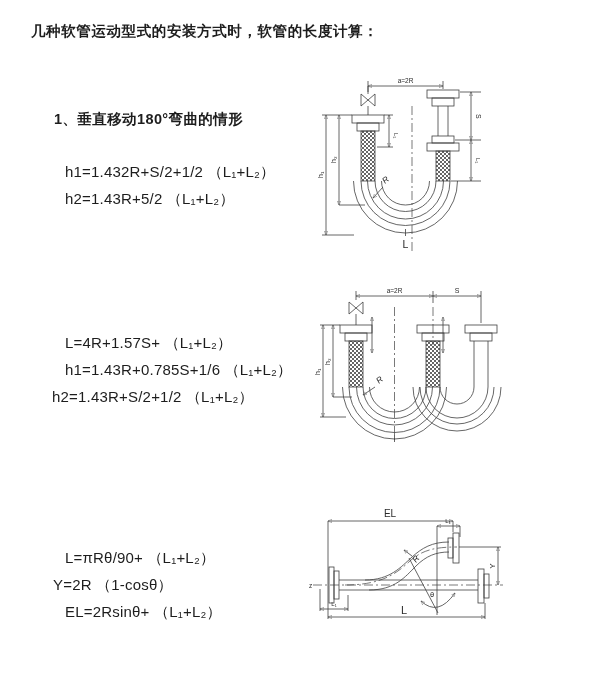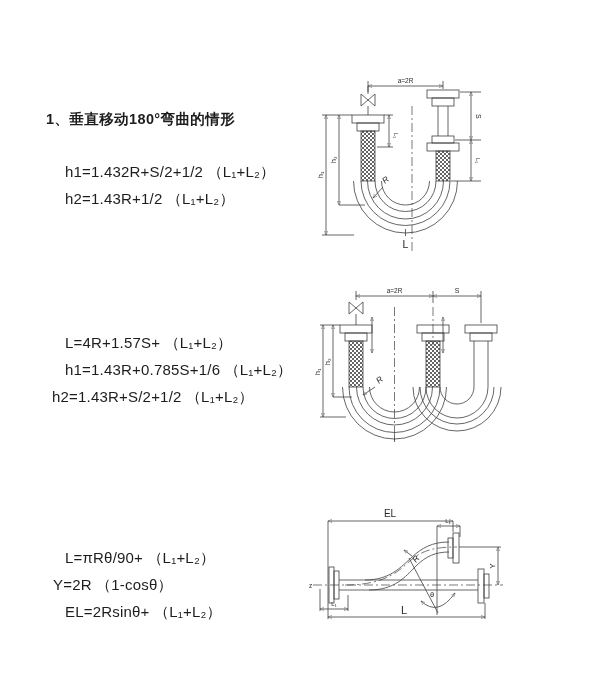--- a/index.html
+++ b/index.html
@@ -22,6 +22,7 @@
 
 <div class="page">
 
+  <div class="title">几种软管运动型式的安装方式时，软管的长度计算：</div>
 
   <div class="sec-heading" style="left:46px;top:110px">1、垂直移动180°弯曲的情形</div>
   <div class="formula" style="left:65px;top:163px">h1=1.432R+S/2+1/2 （L₁+L₂）</div>

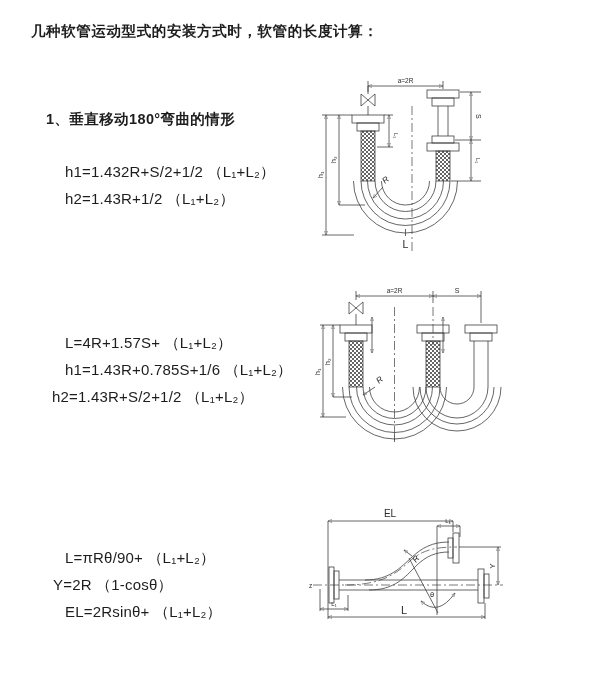--- a/index.html
+++ b/index.html
@@ -6,7 +6,7 @@
   .page{position:relative;width:600px;height:675px;background:#ffffff;overflow:hidden;
         font-family:"Liberation Sans",sans-serif;color:#1d1d1d;border-bottom:1px solid #d8d8d8;}
   .title{position:absolute;left:31px;top:22px;font-size:14.5px;font-weight:bold;letter-spacing:.6px;}
-  .sec-heading{position:absolute;font-size:14.5px;font-weight:bold;letter-spacing:.4px;}
+  .sec-heading{position:absolute;font-size:14.5px;font-weight:bold;letter-spacing:.4px;margin-left:8px;}
   .formula{position:absolute;font-size:15px;letter-spacing:.2px;}
   svg{position:absolute;}
   svg line,svg path,svg rect{stroke:#3f3f3f;stroke-width:.8;fill:none;}

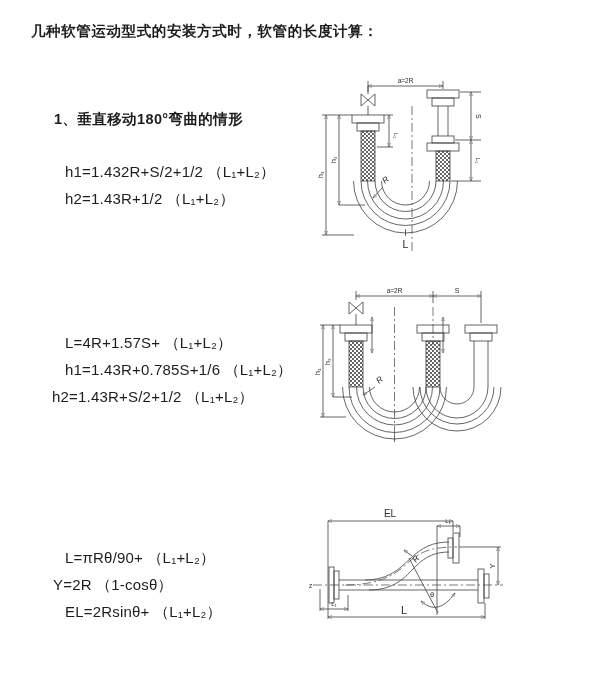--- a/index.html
+++ b/index.html
@@ -26,7 +26,7 @@
 
   <div class="sec-heading" style="left:46px;top:110px">1、垂直移动180°弯曲的情形</div>
   <div class="formula" style="left:65px;top:163px">h1=1.432R+S/2+1/2 （L₁+L₂）</div>
-  <div class="formula" style="left:65px;top:190px">h2=1.43R+1/2 （L₁+L₂）</div>
+  <div class="formula" style="left:65px;top:190px">h2=1.43R+5/2 （L₁+L₂）</div>
 
   <div class="formula" style="left:65px;top:334px">L=4R+1.57S+ （L₁+L₂）</div>
   <div class="formula" style="left:65px;top:361px">h1=1.43R+0.785S+1/6 （L₁+L₂）</div>

